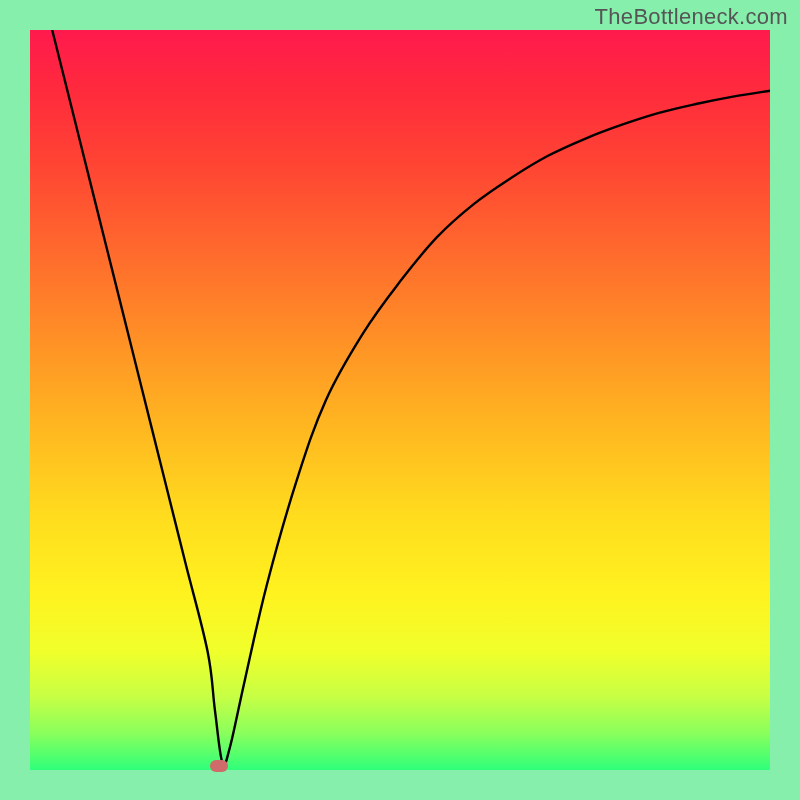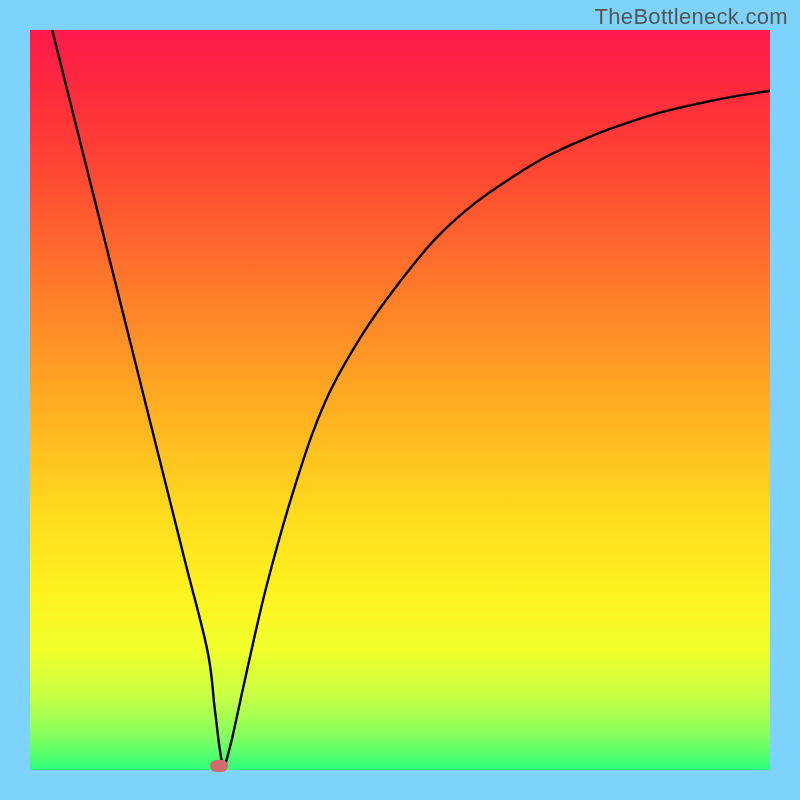--- a/index.html
+++ b/index.html
@@ -17,7 +17,7 @@
     left: 0;
     width: 800px;
     height: 800px;
-    background: #7dd3fc;
+    background: #86efac;
   }
   .plot {
     position: absolute;

